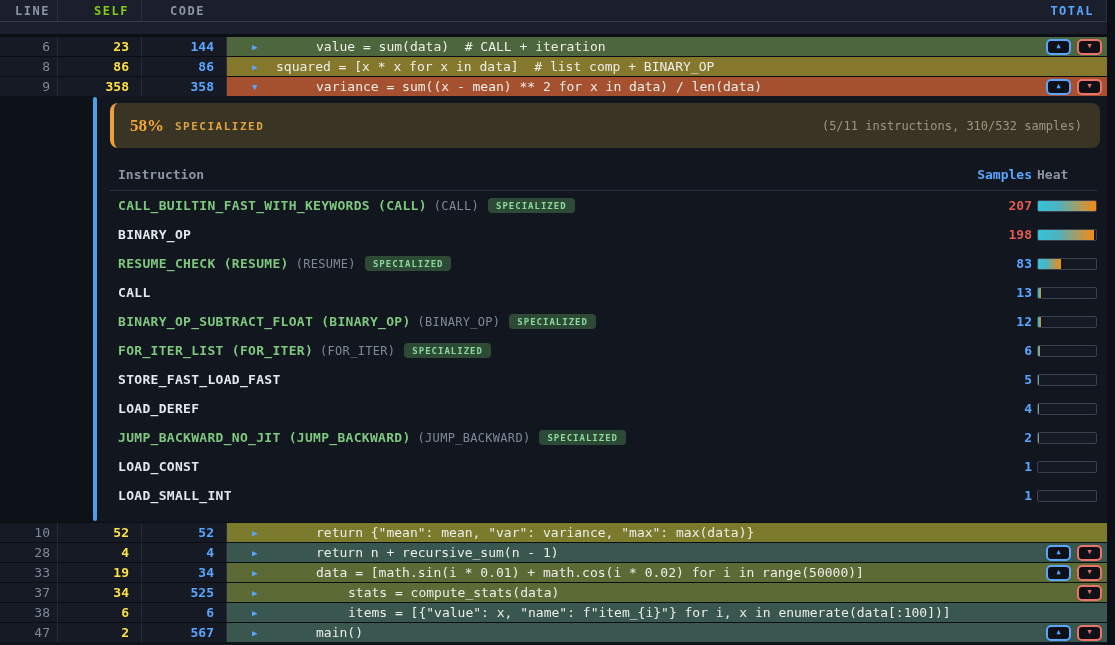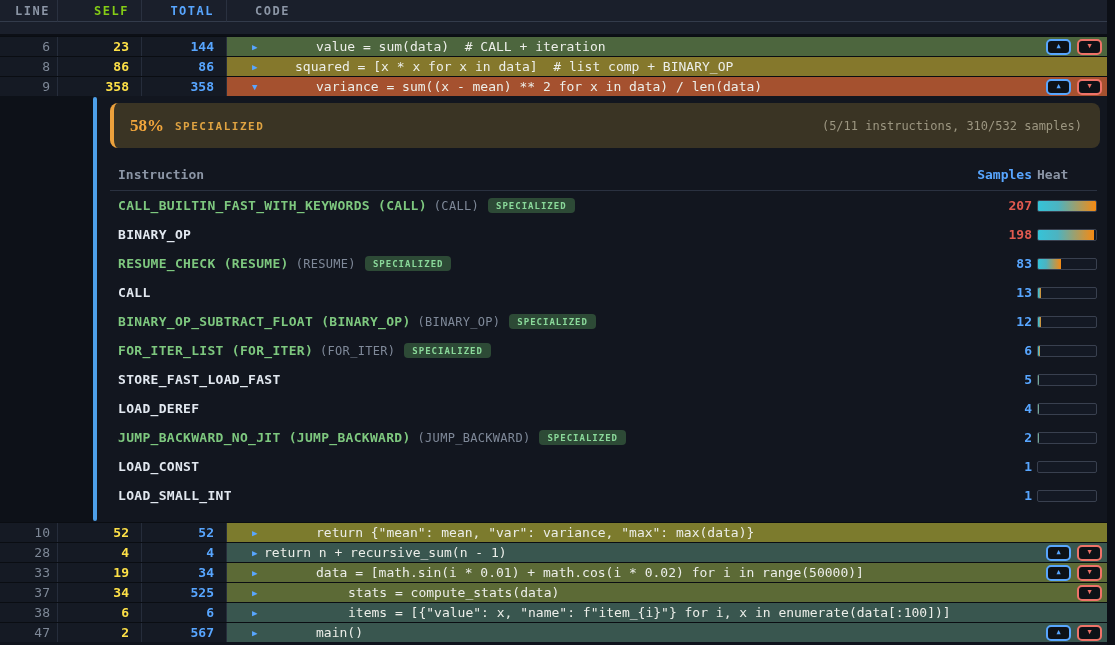--- a/index.html
+++ b/index.html
@@ -82,8 +82,8 @@
   <div class="grid-header">
     <div class="hcell c-line">LINE</div>
     <div class="hcell c-self">SELF</div>
+    <div class="hcell c-code">CODE</div>
     <div class="hcell c-total">TOTAL</div>
-    <div class="hcell c-code">CODE</div>
   </div>
 
   <div id="top-rows">

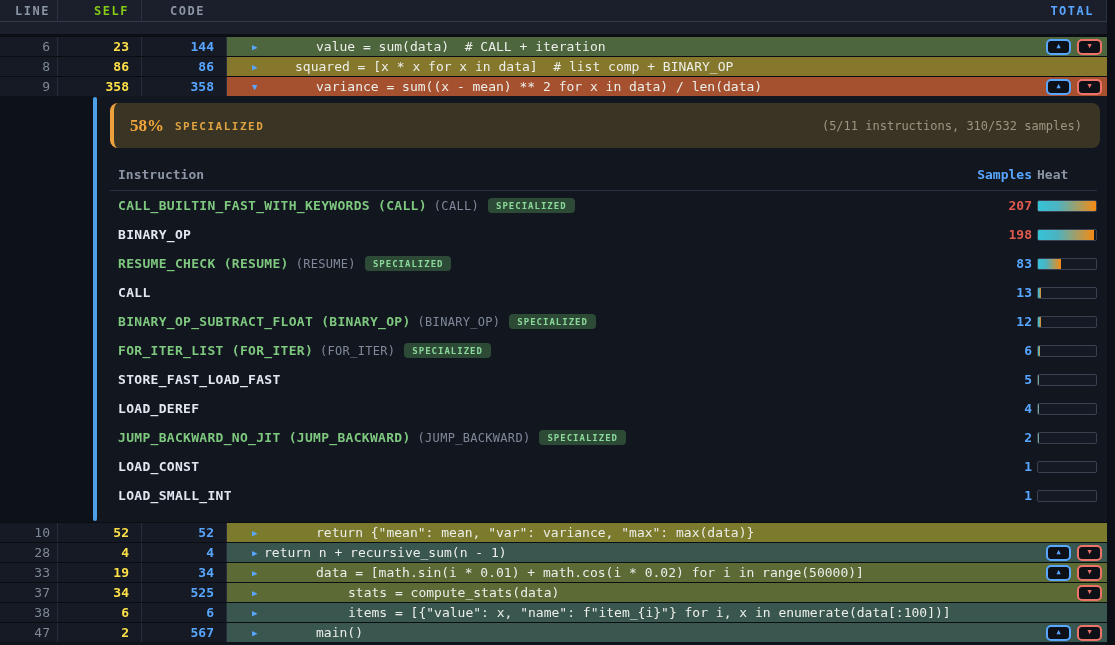--- a/index.html
+++ b/index.html
@@ -107,7 +107,7 @@
     <div class="cell c-total">86</div>
     <div class="cell c-code" style="background: rgb(133, 120, 44);">
       <span class="toggle">▶</span>
-      <span class="code-text" style="padding-left: 49px; margin-left: 19px;">squared = [x * x for x in data]  # list comp + BINARY_OP</span>
+      <span class="code-text" style="padding-left: 49px;">squared = [x * x for x in data]  # list comp + BINARY_OP</span>
       <span class="row-btns">
         
         

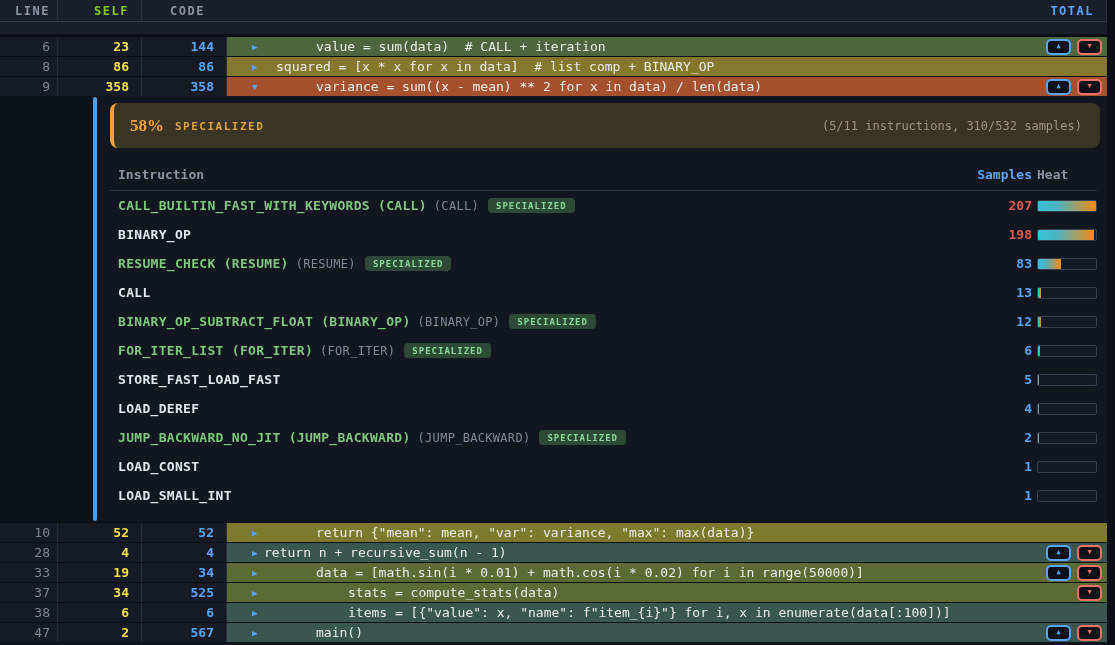--- a/index.html
+++ b/index.html
@@ -298,7 +298,7 @@
     <div class="cell c-total">4</div>
     <div class="cell c-code" style="background: rgb(57, 86, 79);">
       <span class="toggle">▶</span>
-      <span class="code-text" style="padding-left: 37px;">return n + recursive_sum(n - 1)</span>
+      <span class="code-text" style="padding-left: 89px;">return n + recursive_sum(n - 1)</span>
       <span class="row-btns">
         <button class="rbtn up">▲</button>
         <button class="rbtn down">▼</button>

